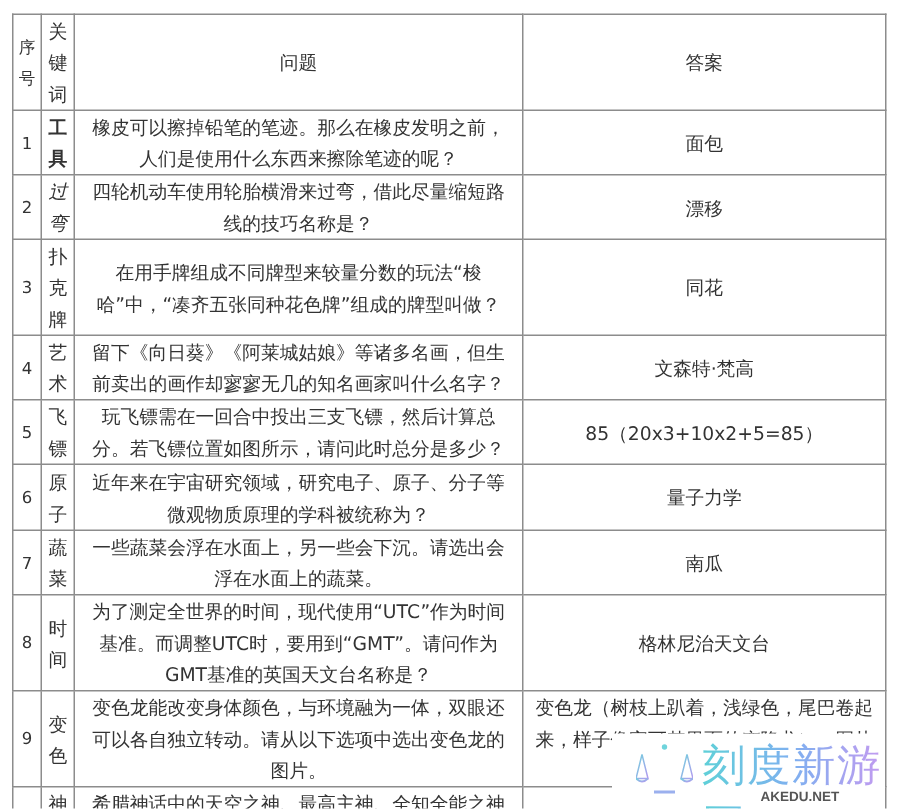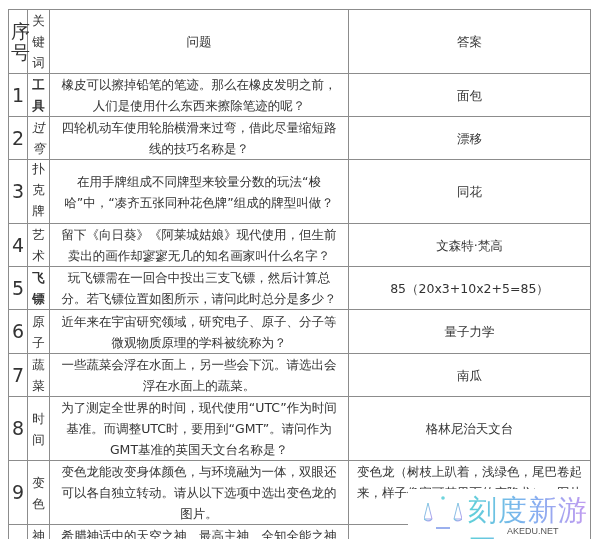--- a/index.html
+++ b/index.html
@@ -9,7 +9,7 @@
                border-collapse: collapse; table-layout: fixed; font-size: 12.5px; }
     table.qa td { border: 1px solid #8c8c8c; text-align: center; vertical-align: middle;
                   padding: 0 4px; line-height: 21px; color: #333; }
-    table.qa td.num { padding: 0; font-size: 19px; }
+    table.qa td.num { padding: 0; font-size: 11px; }
     table.qa td.kw { padding: 0 2px; line-height: 21px; }
     table.qa td.q { padding: 0 6px; }
     table.qa td.a { padding: 0 6px; }

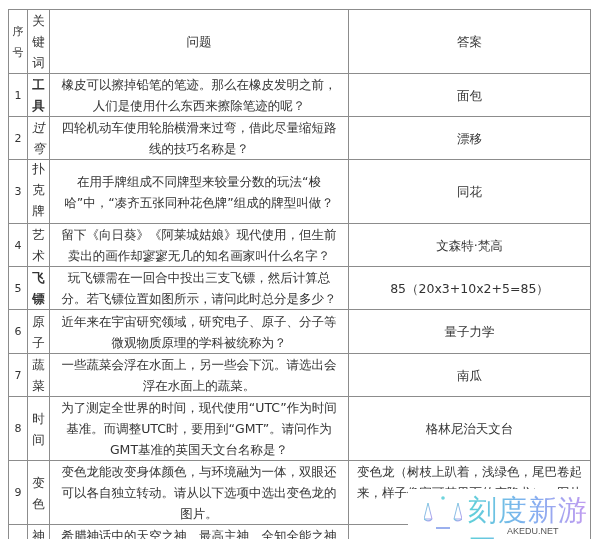--- a/index.html
+++ b/index.html
@@ -55,7 +55,7 @@
     </tr>
     <tr style="height:63px">
       <td class="num">3</td>
-      <td class="kw" style="word-break:break-all;font-family:Liberation Mono, monospace;">扑克牌</td>
+      <td class="kw" style="word-break:break-all;">扑克牌</td>
       <td class="q">在用手牌组成不同牌型来较量分数的玩法“梭哈”中，“凑齐五张同种花色牌”组成的牌型叫做？</td>
       <td class="a">同花</td>
     </tr>

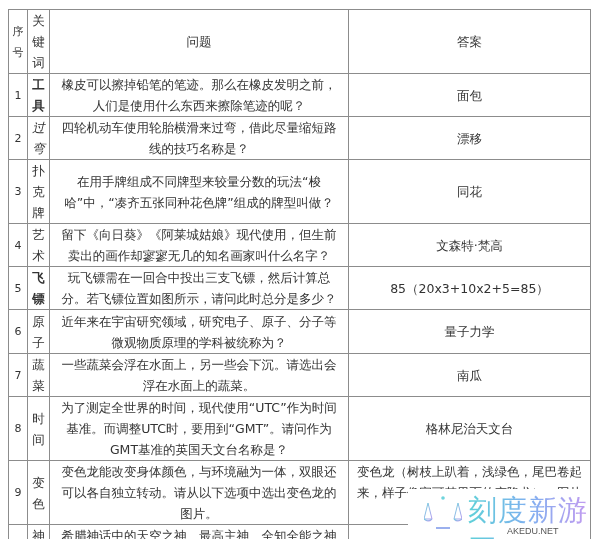--- a/index.html
+++ b/index.html
@@ -62,7 +62,7 @@
     <tr style="height:40px">
       <td class="num">4</td>
       <td class="kw" style="word-break:break-all;">艺术</td>
-      <td class="q">留下《向日葵》《阿莱城姑娘》现代使用，但生前卖出的画作却寥寥无几的知名画家叫什么名字？</td>
+      <td class="q">留下《向日葵》《阿莱城姑娘》等诸多名画，但生前卖出的画作却寥寥无几的知名画家叫什么名字？</td>
       <td class="a">文森特·梵高</td>
     </tr>
     <tr style="height:42px">

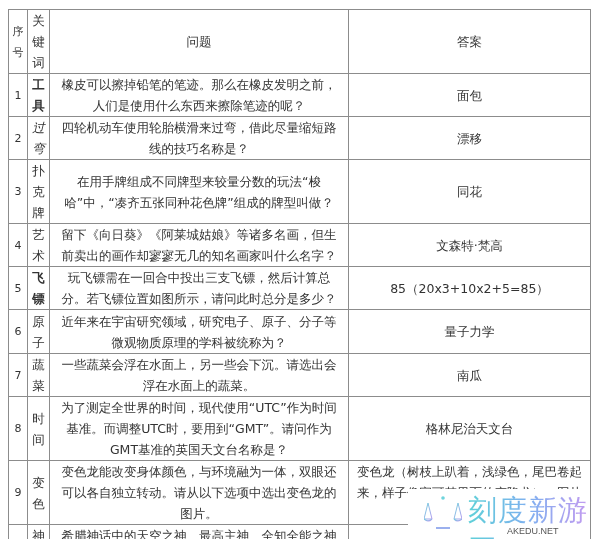--- a/index.html
+++ b/index.html
@@ -67,7 +67,7 @@
     </tr>
     <tr style="height:42px">
       <td class="num">5</td>
-      <td class="kw" style="word-break:break-all;font-weight:bold;">飞镖</td>
+      <td class="kw" style="word-break:break-all;">飞镖</td>
       <td class="q">玩飞镖需在一回合中投出三支飞镖，然后计算总分。若飞镖位置如图所示，请问此时总分是多少？</td>
       <td class="a">85（20x3+10x2+5=85）</td>
     </tr>

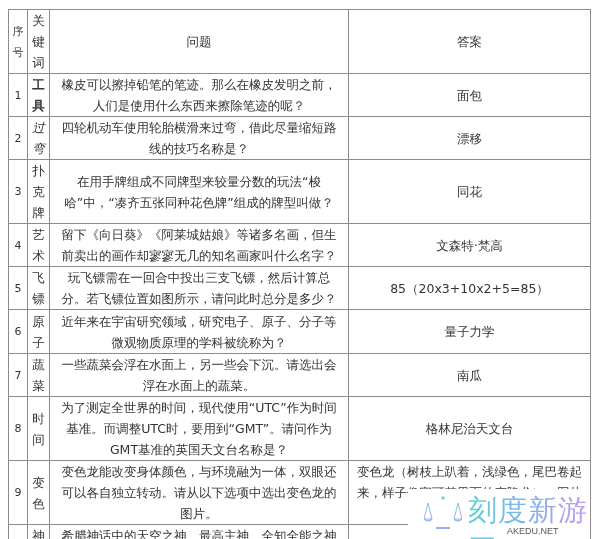--- a/index.html
+++ b/index.html
@@ -22,7 +22,7 @@
                background: linear-gradient(90deg, #5fd0d8, #7fb0f0, #c49af0);
                -webkit-background-clip: text; background-clip: text; color: transparent; }
     .wm-sub { position: absolute; left: 99px; top: 37px; font-size: 9px; color: #555;
-              font-family: "Liberation Sans", sans-serif; }
+              font-family: "Liberation Sans", sans-serif; font-weight: bold; }
   </style>
 </head>
 <body>

